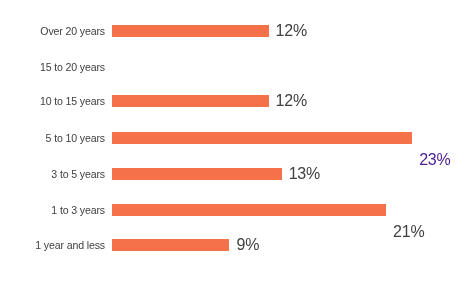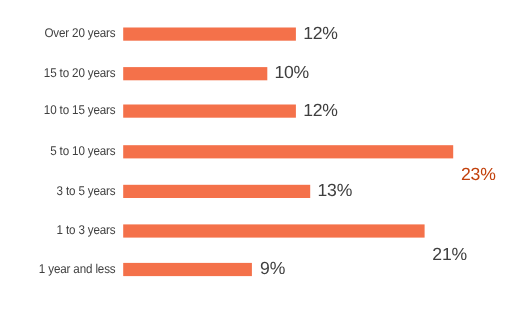--- a/index.html
+++ b/index.html
@@ -85,10 +85,6 @@
       </div>
       <div class="bar-row" style="top: 55.7px; padding-left: 42px;">
         <div class="cat-label" style="color: rgb(64, 64, 64);">15 to 20 years</div>
-        <div class="bar-track">
-          <div class="bar-rect" style="width: 130.5px; background: rgb(244, 113, 74);"></div>
-          <div class="bar-value" style="color: rgb(63, 63, 63);">10%</div>
-        </div>
       </div>
       <div class="bar-row" style="top: 90px;">
         <div class="cat-label" style="color: rgb(64, 64, 64);">10 to 15 years</div>

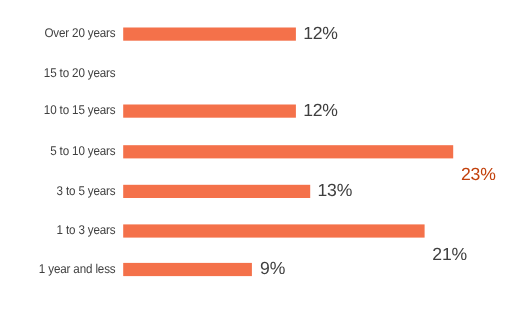--- a/index.html
+++ b/index.html
@@ -97,7 +97,7 @@
         <div class="cat-label" style="color: rgb(64, 64, 64);">5 to 10 years</div>
         <div class="bar-track">
           <div class="bar-rect" style="width: 300.15px; background: rgb(244, 113, 74);"></div>
-          <div class="bar-value" style="color: #c2410c; margin-top: 44px;">23%</div>
+          <div class="bar-value" style="color: #4c1d95; margin-top: 44px;">23%</div>
         </div>
       </div>
       <div class="bar-row" style="top: 162.8px;">

